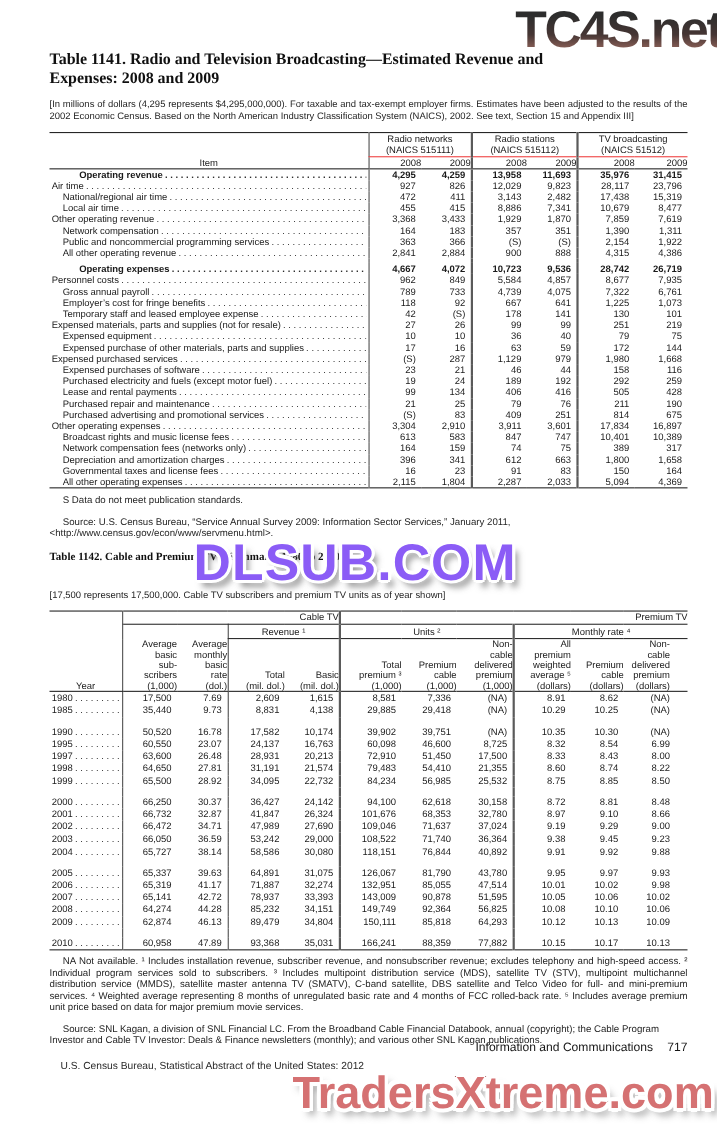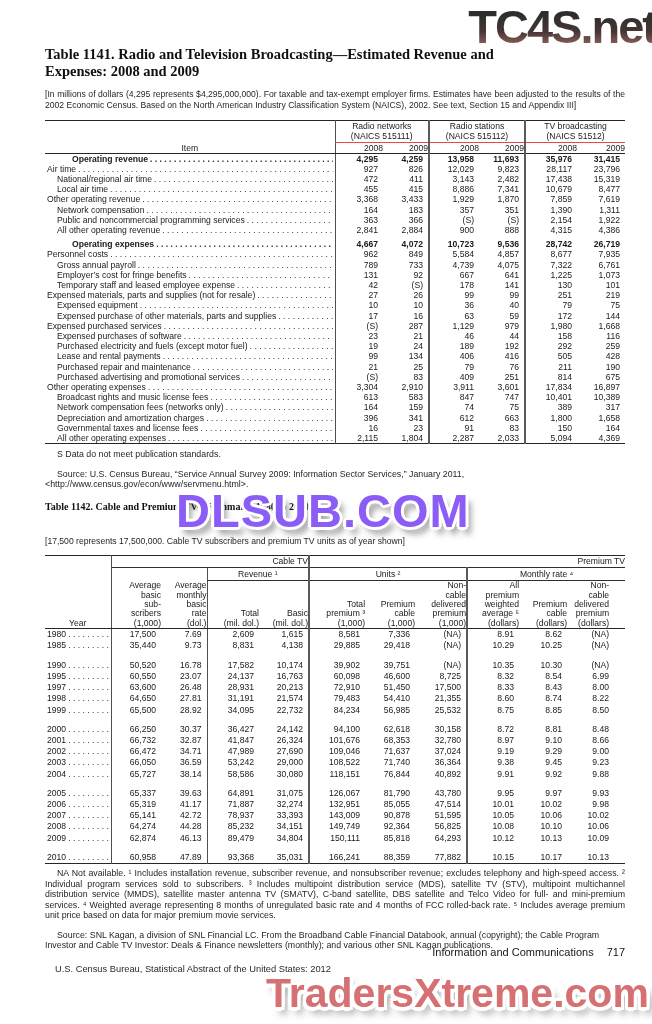--- a/index.html
+++ b/index.html
@@ -270,7 +270,7 @@
                 <span class="dots">................................................................................................................................................................</span>
               </div>
             </td>
-            <td class="num bL">131</td>
+            <td class="num bL">118</td>
             <td class="num ">92</td>
             <td class="num bL2">667</td>
             <td class="num ">641</td>

